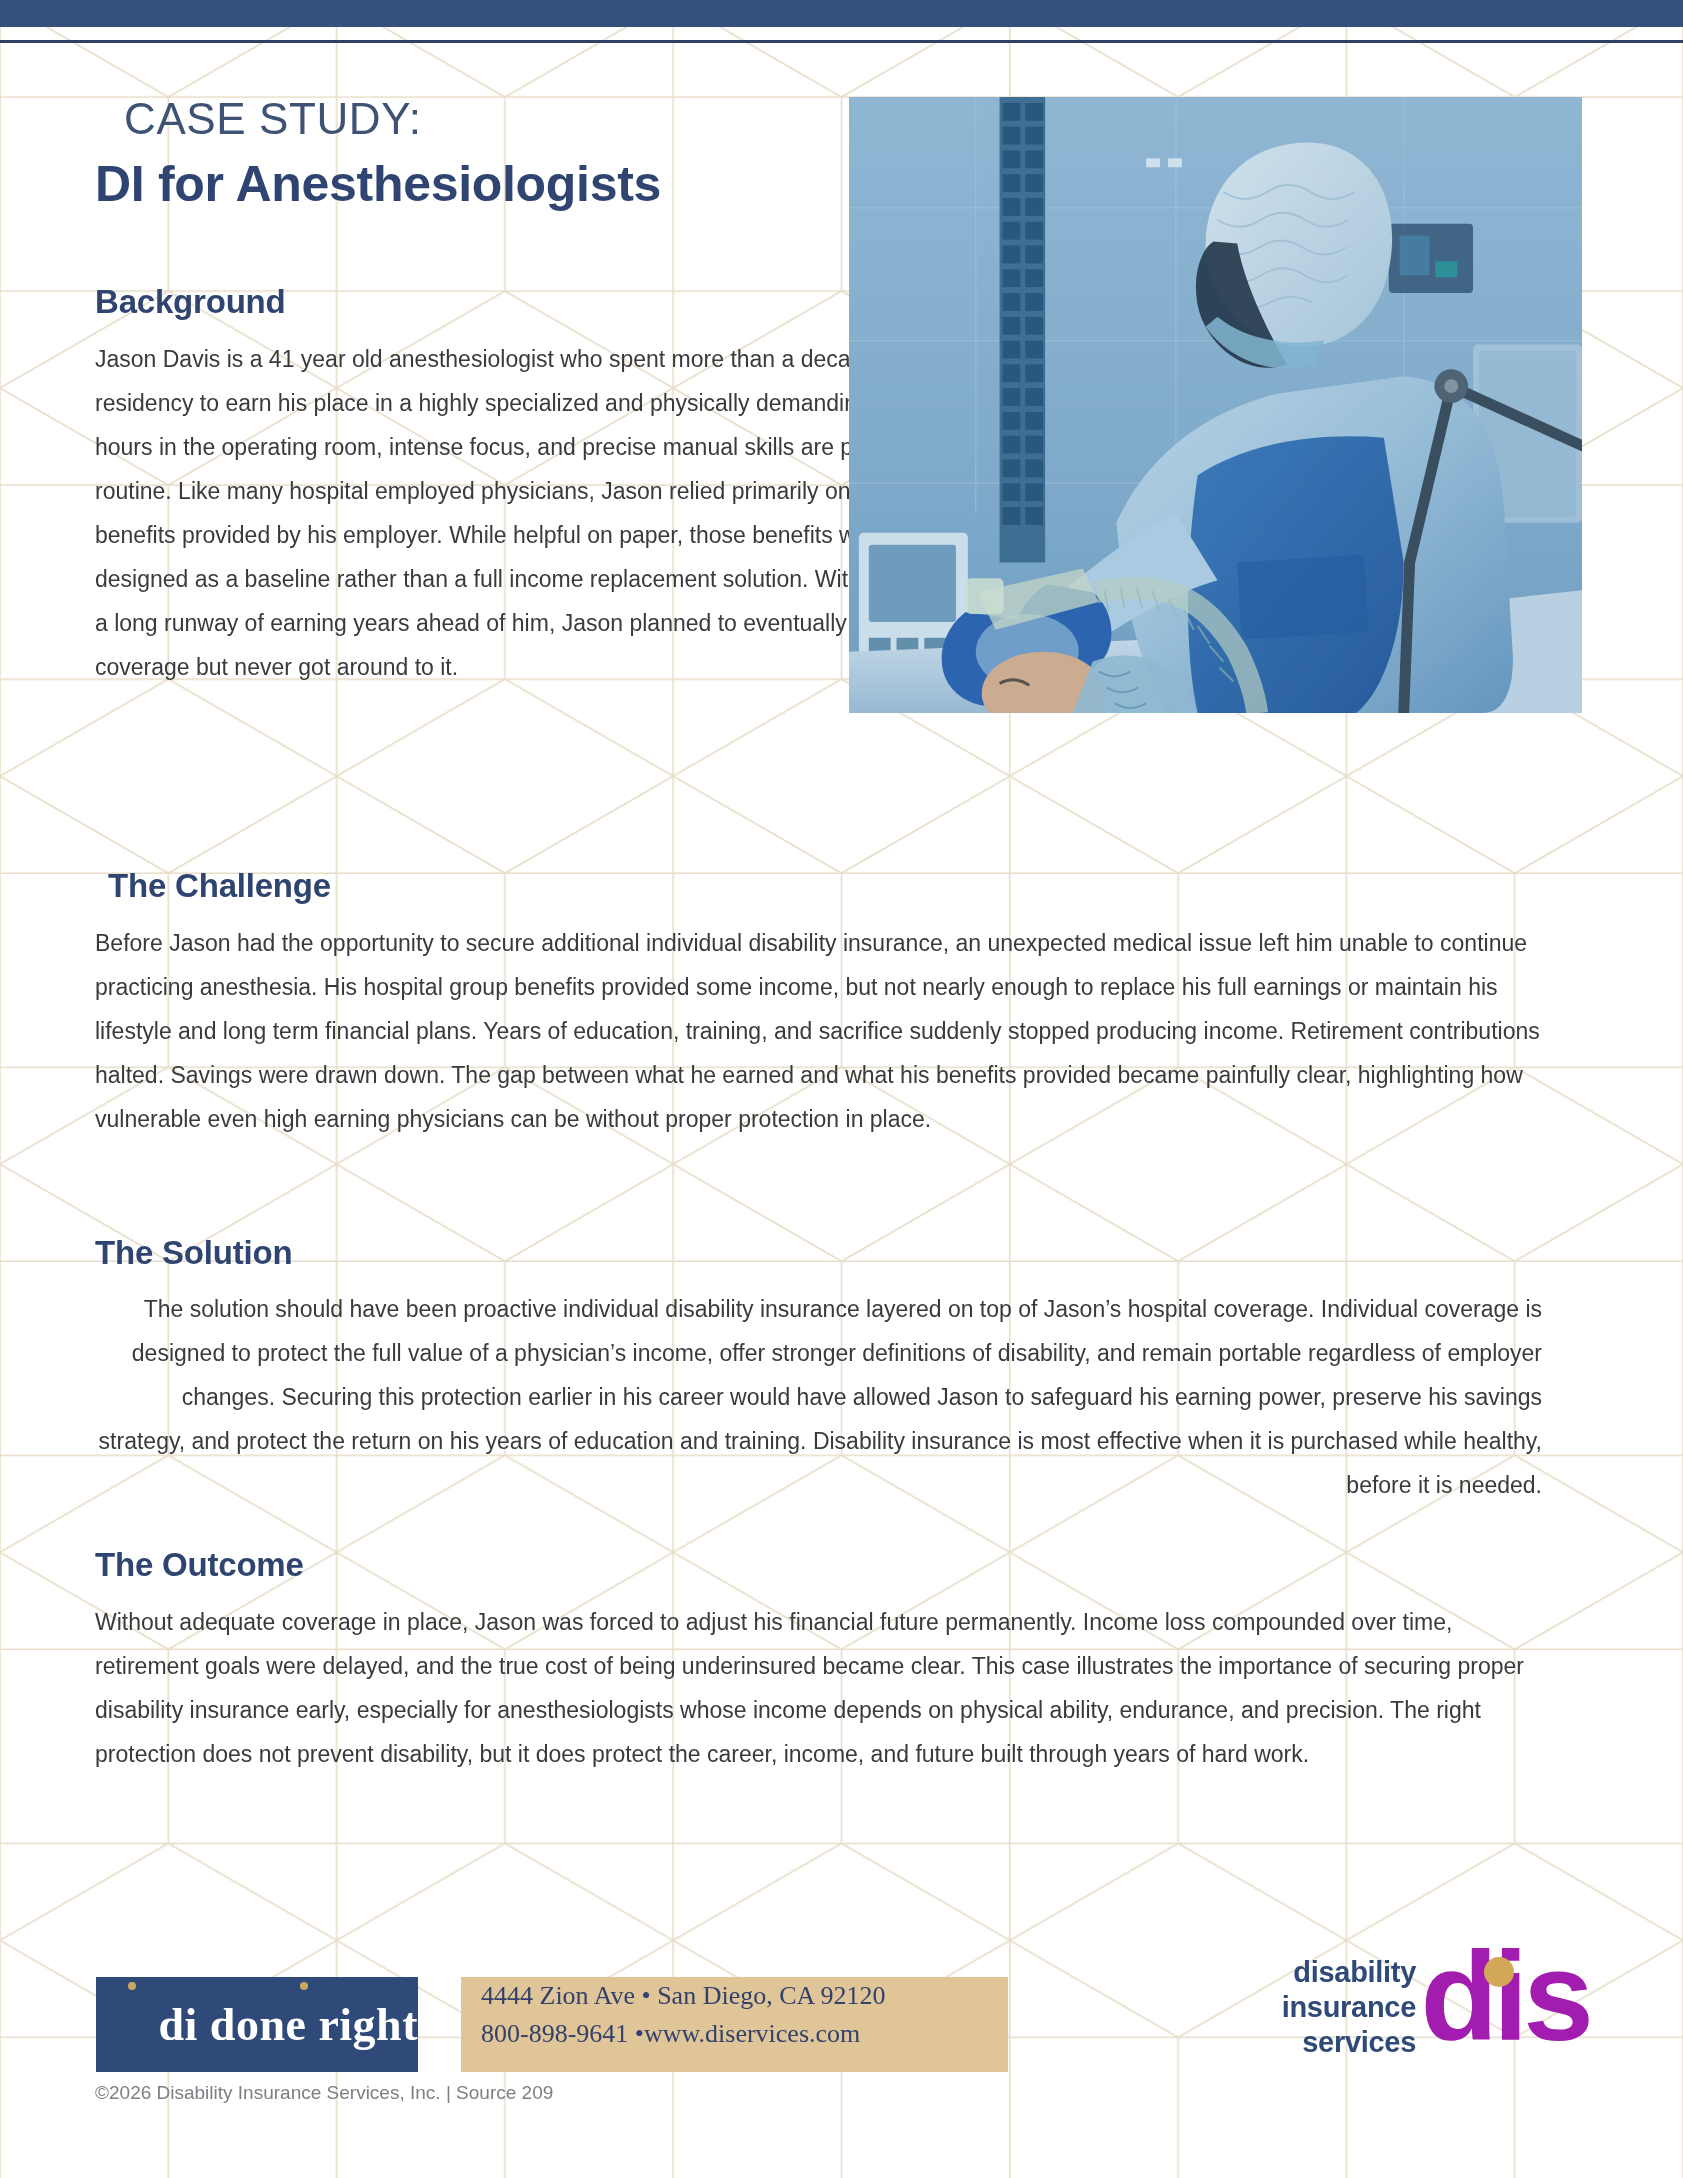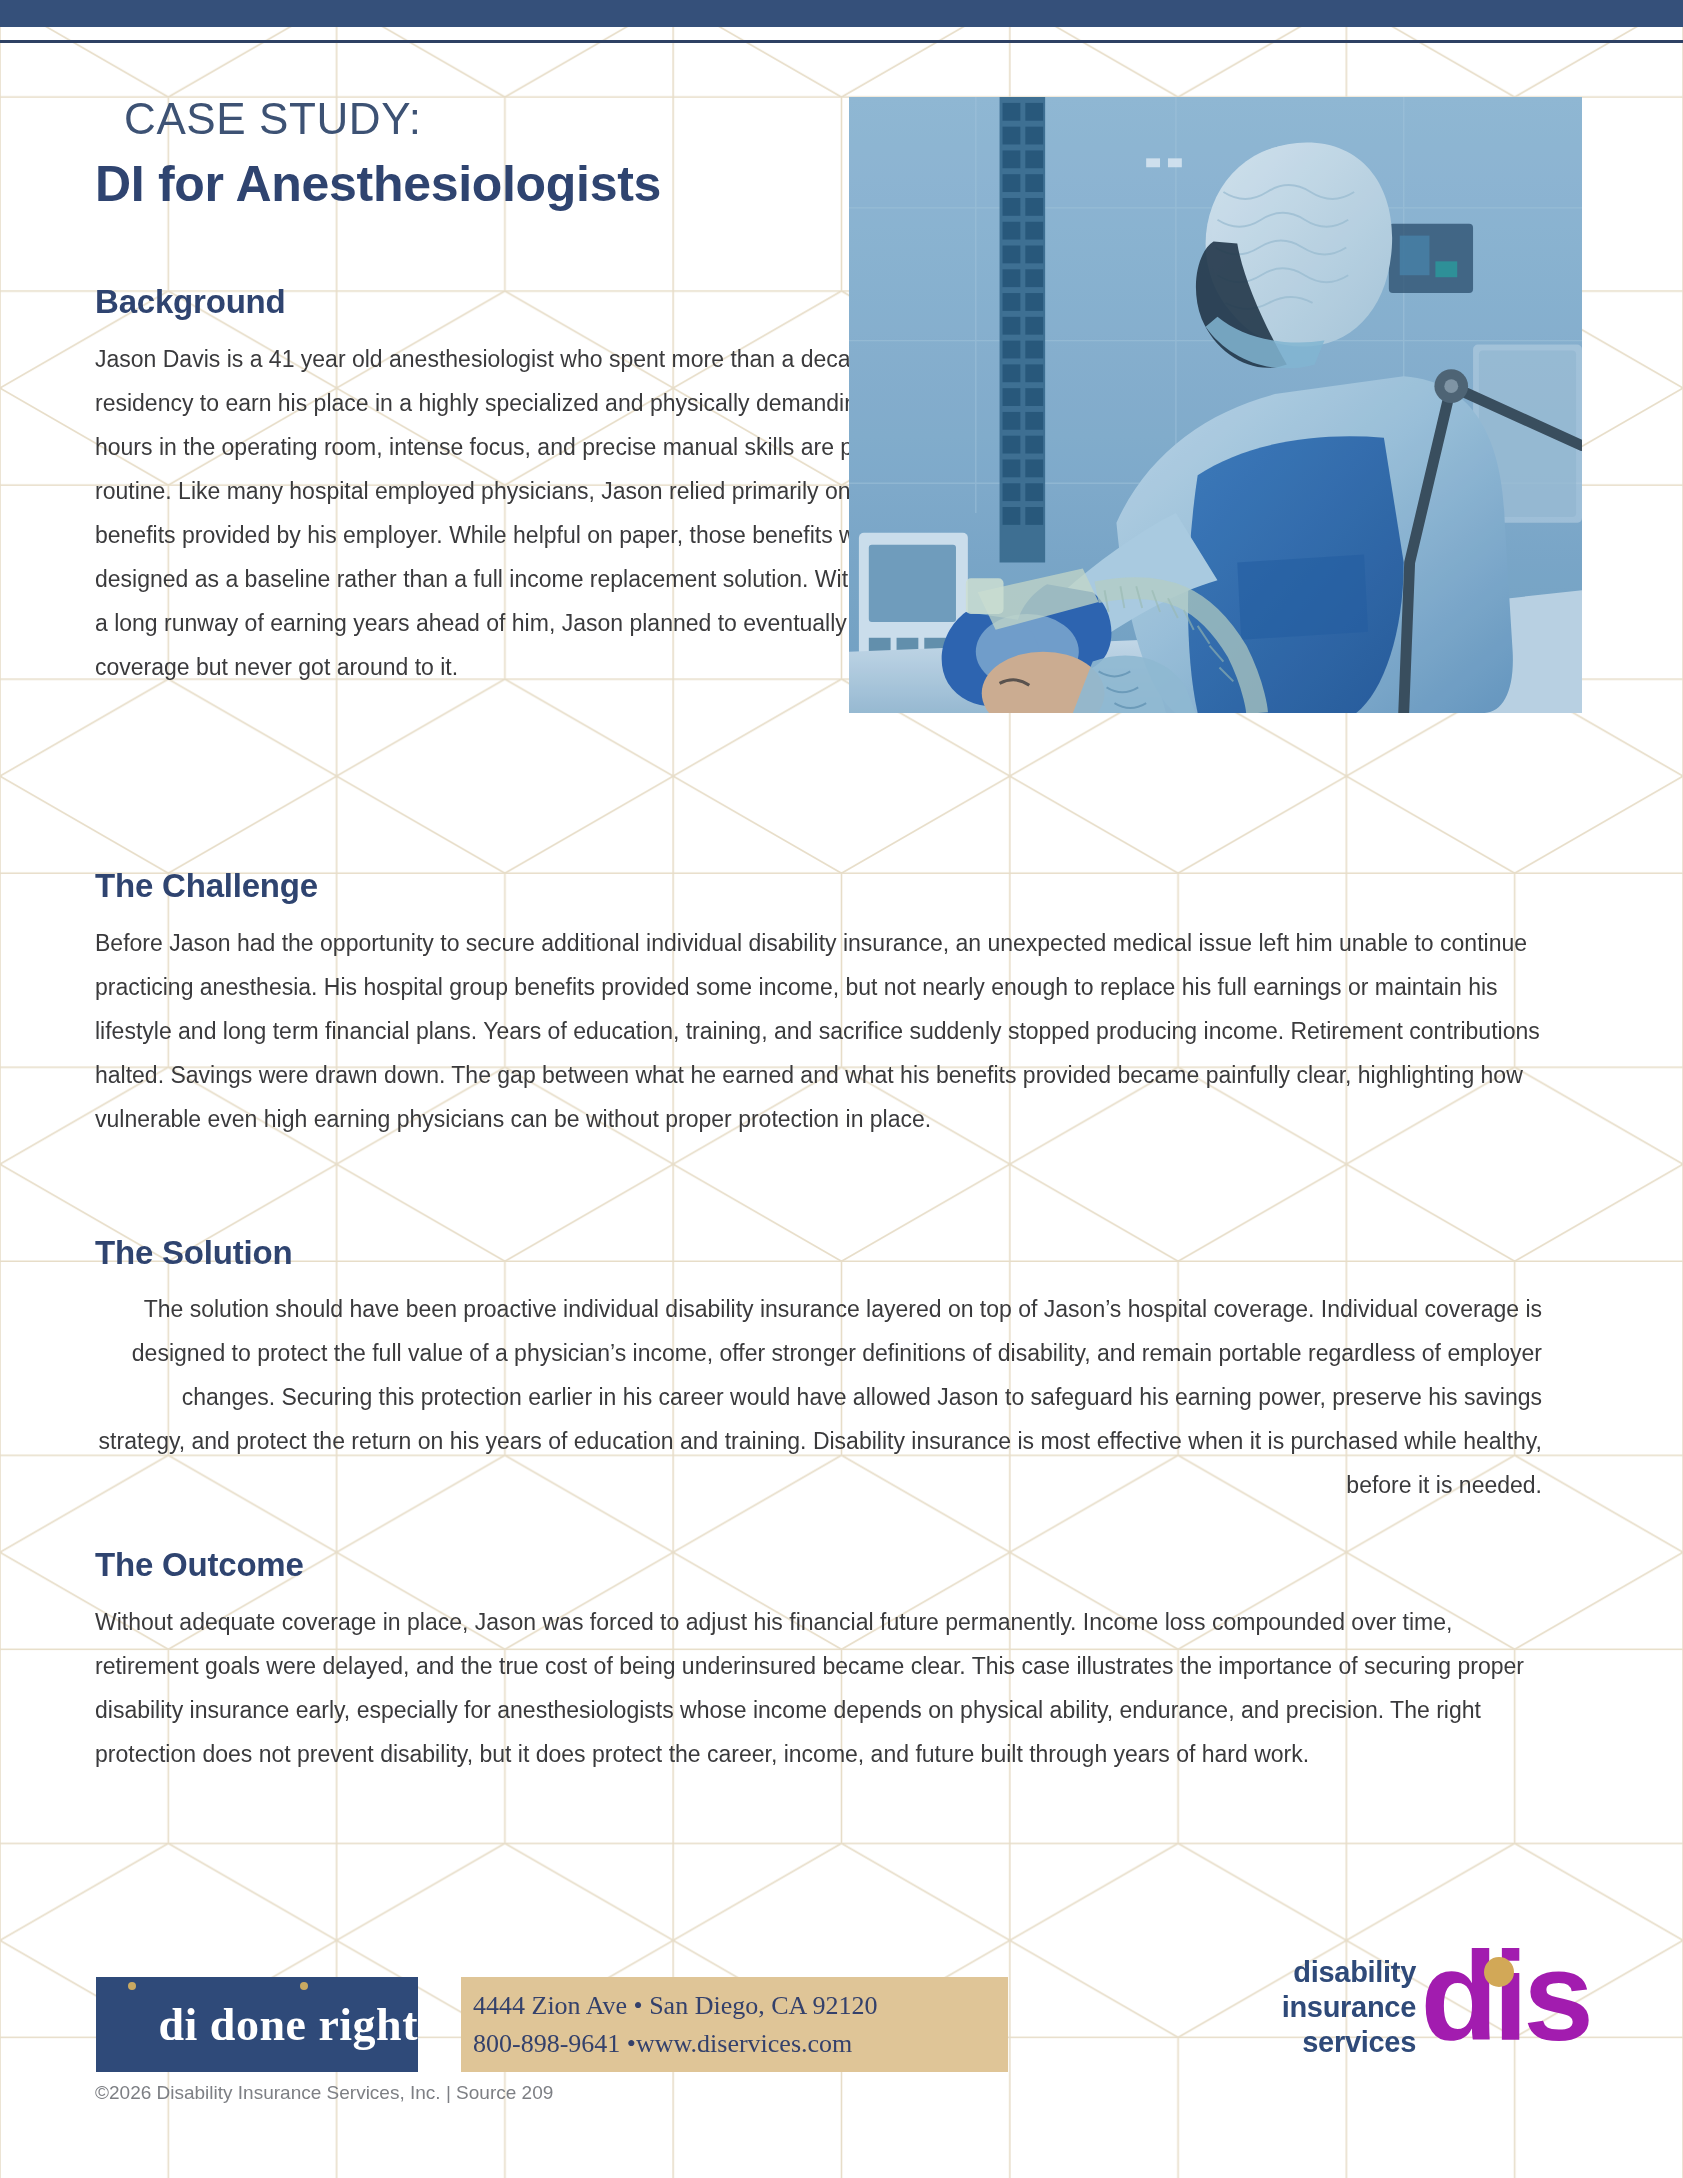--- a/index.html
+++ b/index.html
@@ -122,7 +122,7 @@
     shape-outside: margin-box;
   }
 
-  #ch-head   { left: 95px; top: 867px; }
+  #ch-head   { left: 108px; top: 867px; }
   #ch-body   { left: 95px; top: 921px; width: 1447px; }
 
   #so-head   { left: 95px; top: 1234px; }

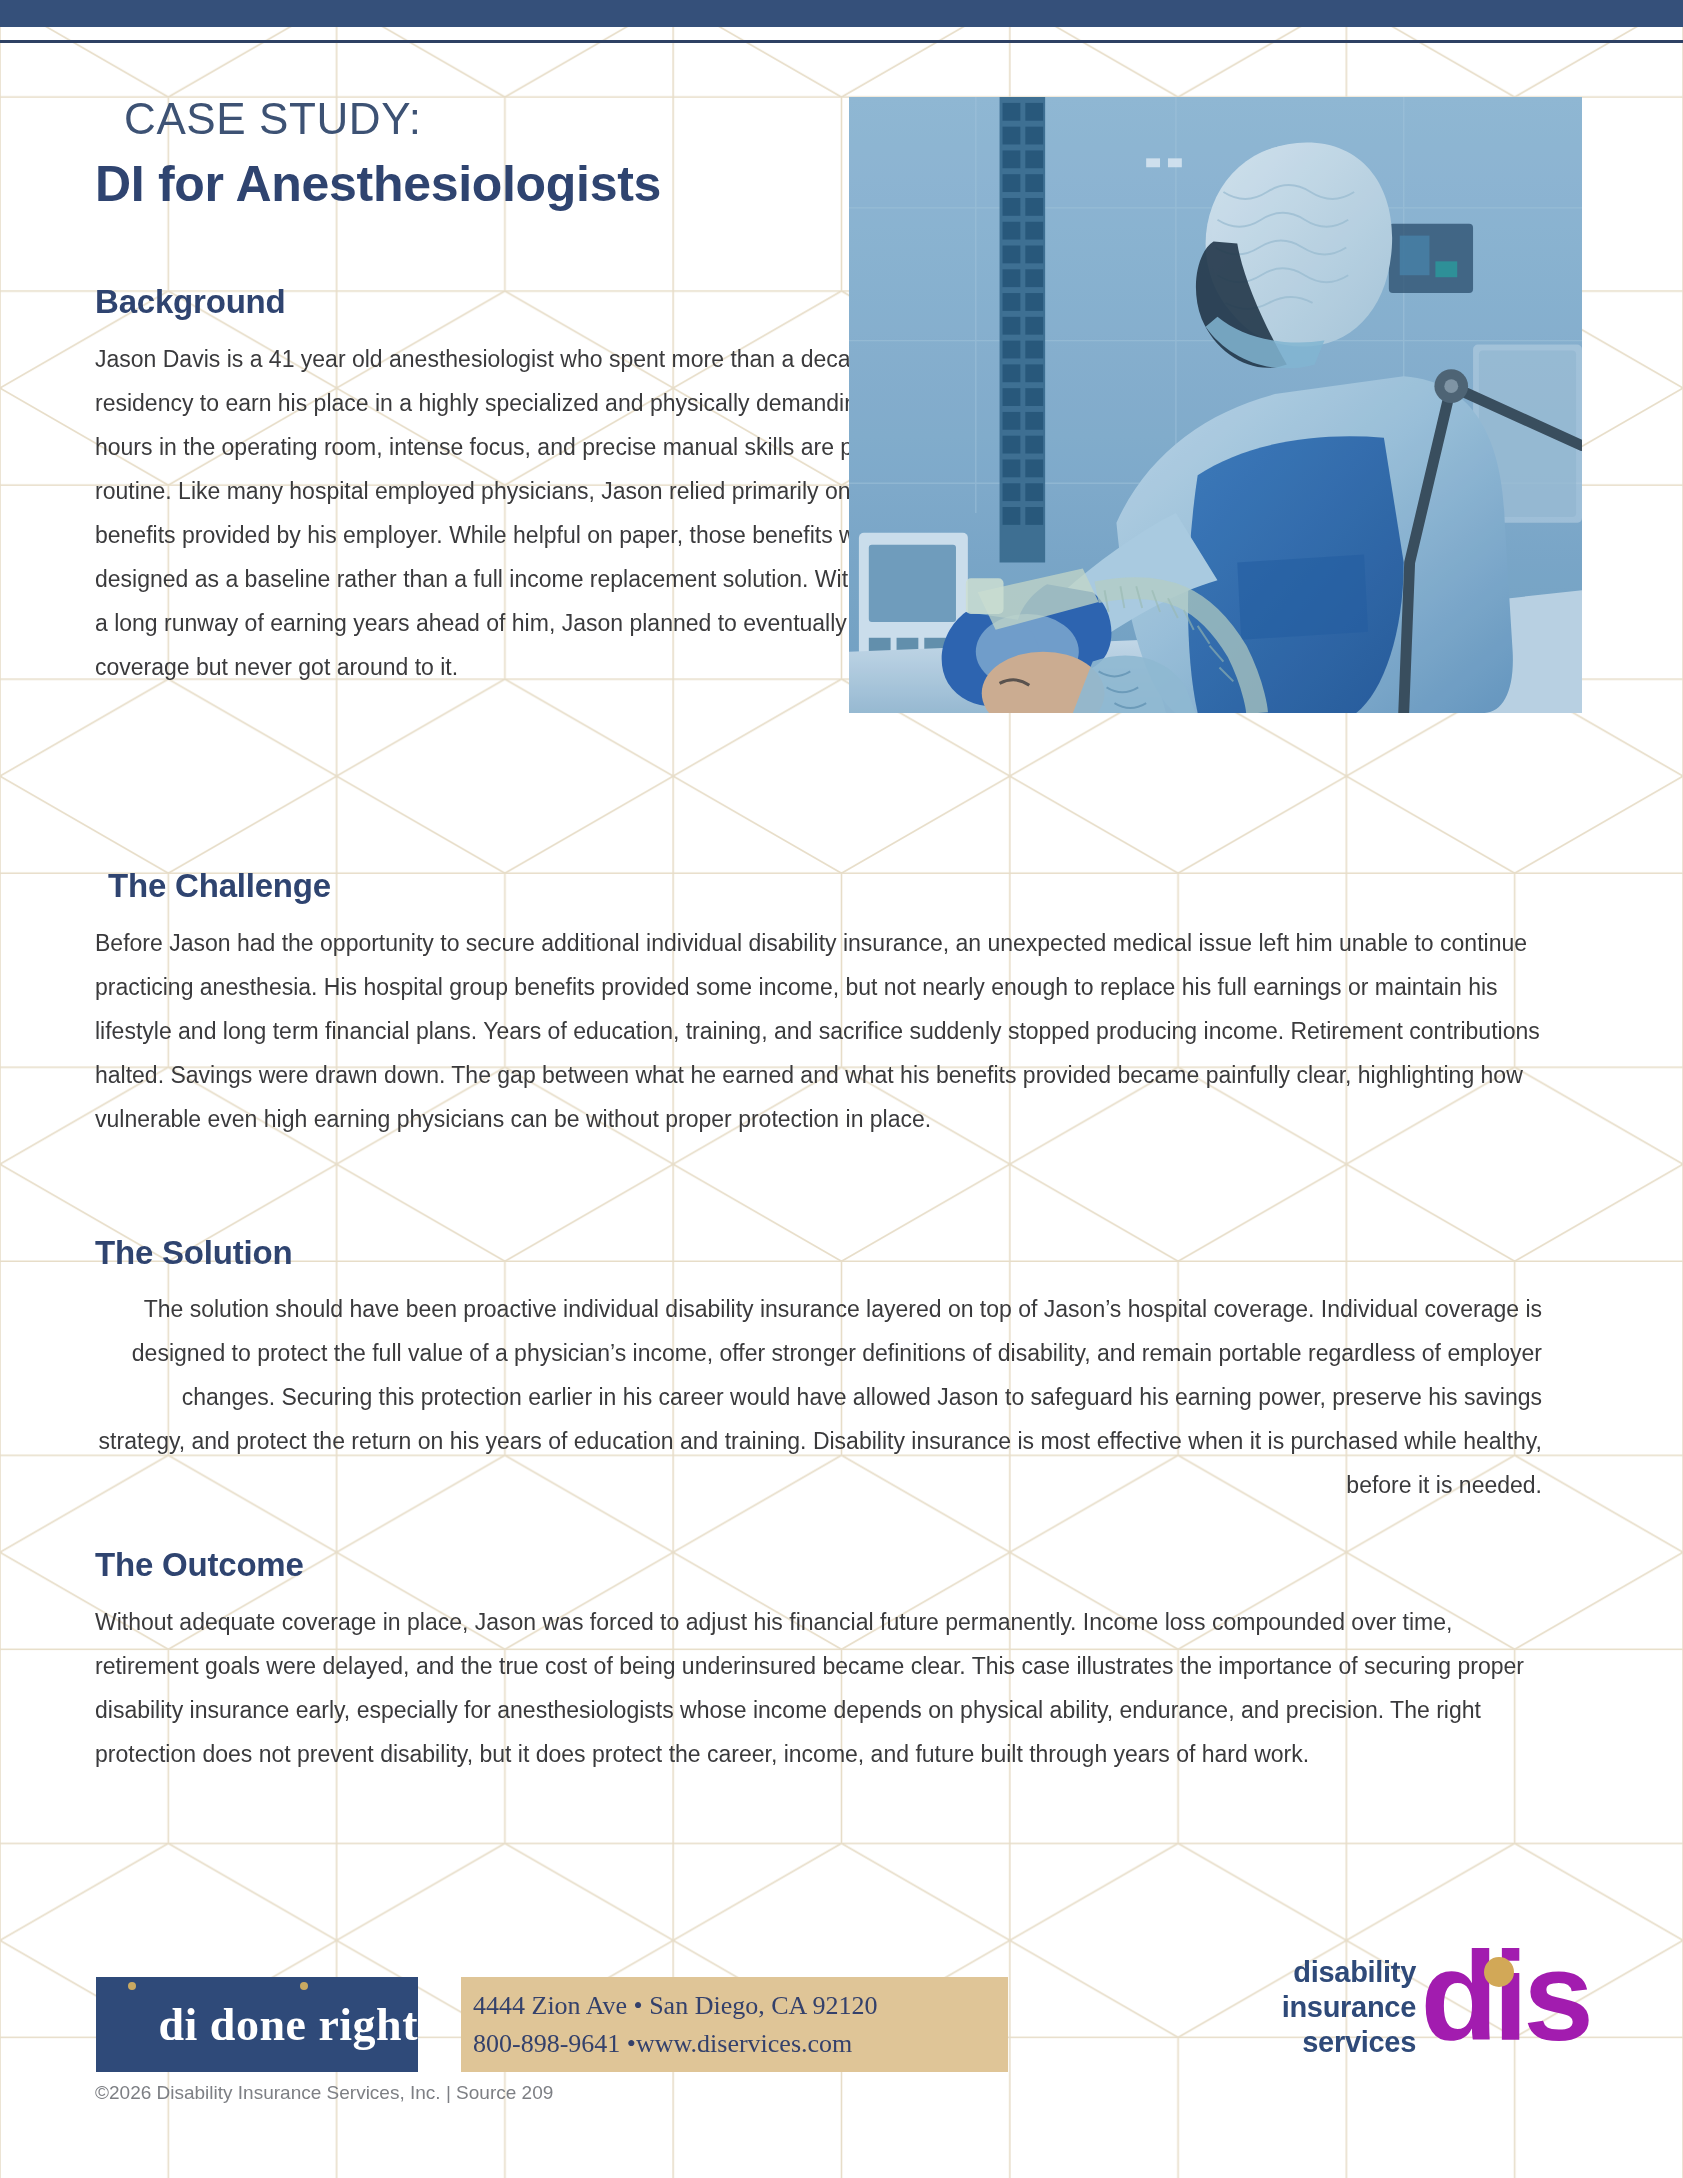--- a/index.html
+++ b/index.html
@@ -173,8 +173,7 @@
     background: #dfc597;
     display: flex;
     flex-direction: column;
-    justify-content: center;
-    padding-left: 12px;
+    padding-left: 20px;
     box-sizing: border-box;
   }
   .address-band .addr-line {

